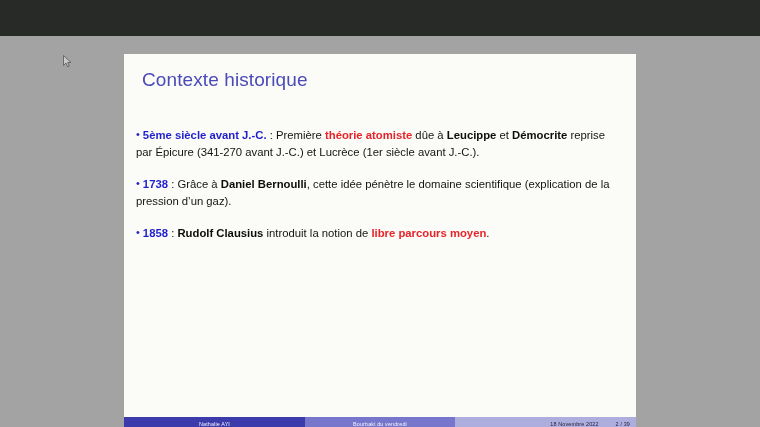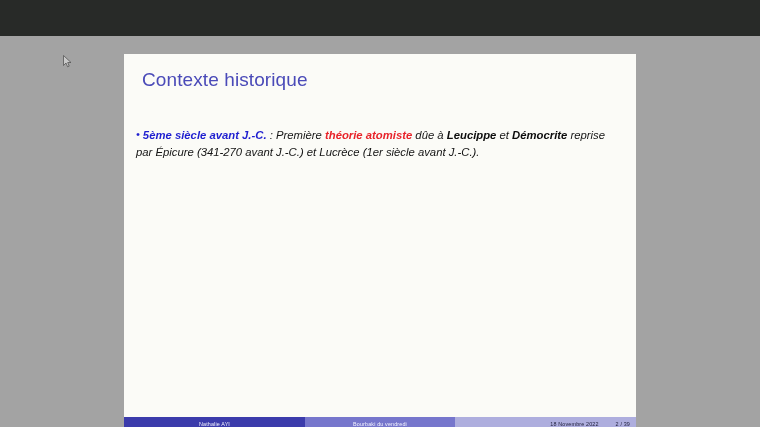--- a/index.html
+++ b/index.html
@@ -60,7 +60,6 @@
     color: #141414;
     margin-bottom: 15px;
     text-align: left;
-    font-style: italic;
   }
   .dot {
     color: #1f1fd0;

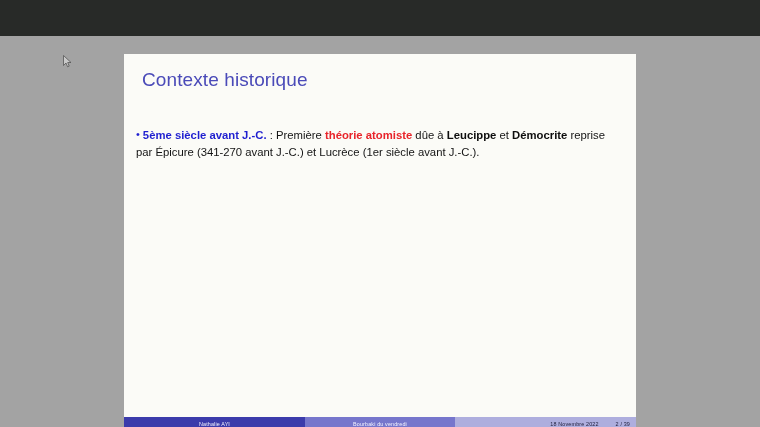--- a/index.html
+++ b/index.html
@@ -135,6 +135,7 @@
 
     <div id="content">
         <div class="bullet-block"><span class="dot">•</span><span class="date">5ème siècle avant J.-C.</span><span> : </span><span>Première </span><span class="hl-red">théorie atomiste</span><span> dûe à </span><span class="hl-bold">Leucippe</span><span> et </span><span class="hl-bold">Démocrite</span><span> reprise par Épicure (341-270 avant J.-C.) et Lucrèce (1er siècle avant J.-C.).</span></div>
+        <div class="bullet-block"><span class="dot">•</span><span class="date">1738</span><span> : </span><span>Grâce à </span><span class="hl-bold">Daniel Bernoulli</span><span>, cette idée pénètre le domaine scientifique (explication de la pression d’un gaz).</span></div>
       </div>
 
     <div id="footer">

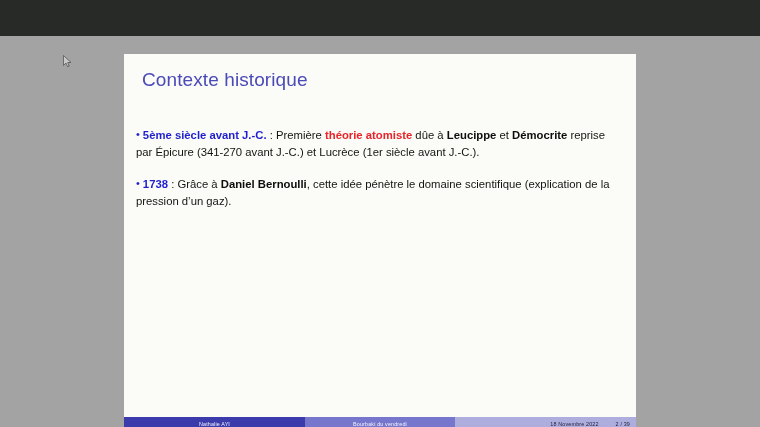--- a/index.html
+++ b/index.html
@@ -136,6 +136,7 @@
     <div id="content">
         <div class="bullet-block"><span class="dot">•</span><span class="date">5ème siècle avant J.-C.</span><span> : </span><span>Première </span><span class="hl-red">théorie atomiste</span><span> dûe à </span><span class="hl-bold">Leucippe</span><span> et </span><span class="hl-bold">Démocrite</span><span> reprise par Épicure (341-270 avant J.-C.) et Lucrèce (1er siècle avant J.-C.).</span></div>
         <div class="bullet-block"><span class="dot">•</span><span class="date">1738</span><span> : </span><span>Grâce à </span><span class="hl-bold">Daniel Bernoulli</span><span>, cette idée pénètre le domaine scientifique (explication de la pression d’un gaz).</span></div>
+        <div class="bullet-block"><span class="dot">•</span><span class="date">1858</span><span> : </span><span class="hl-bold">Rudolf Clausius</span><span> introduit la notion de </span><span class="hl-red">libre parcours moyen</span><span>.</span></div>
       </div>
 
     <div id="footer">

